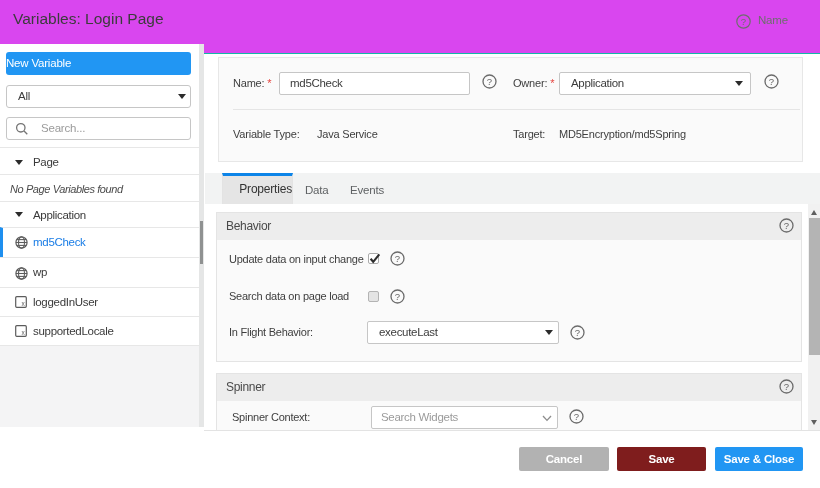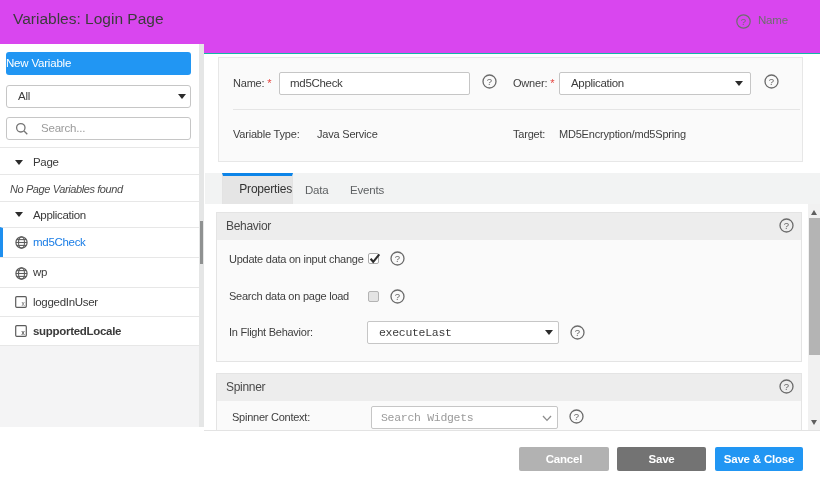--- a/index.html
+++ b/index.html
@@ -156,7 +156,7 @@
       </svg>
       <span class="tlabel">loggedInUser</span>
     </div>
-    <div class="trow abs" style="top:272px; height:29px;font-weight:bold;">
+    <div class="trow abs" style="top:272px; height:29px;">
       <svg class="vicon" width="12" height="12" viewBox="0 0 12 12">
         <rect x="0.7" y="0.7" width="10.6" height="10.6" rx="1" fill="none" stroke="#5c5c5c" stroke-width="1.2"></rect>
         <text x="8" y="9.8" font-size="6.5" fill="#5c5c5c" text-anchor="middle" font-family="Liberation Sans">x</text>

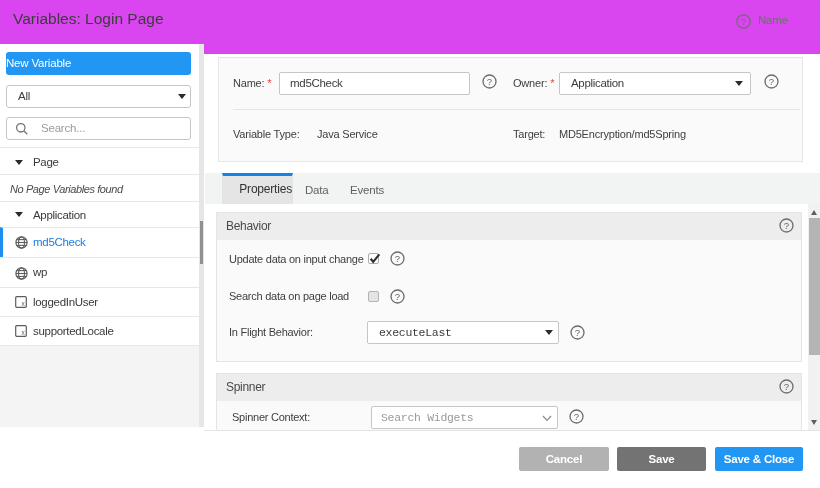--- a/index.html
+++ b/index.html
@@ -76,7 +76,7 @@
 
   
   .msel { position:absolute; border:1px solid #c6c6c6; background:#fff;
-    border-radius:2px; font-size:11.5px; letter-spacing:-0.3px; color:#3c3c3c;font-family:Liberation Mono, monospace; }
+    border-radius:2px; font-size:11.5px; letter-spacing:-0.3px; color:#3c3c3c; }
 
   
   #mscroll { left:808px; top:204px; width:12px; height:226px; background:#f1f1f1; }

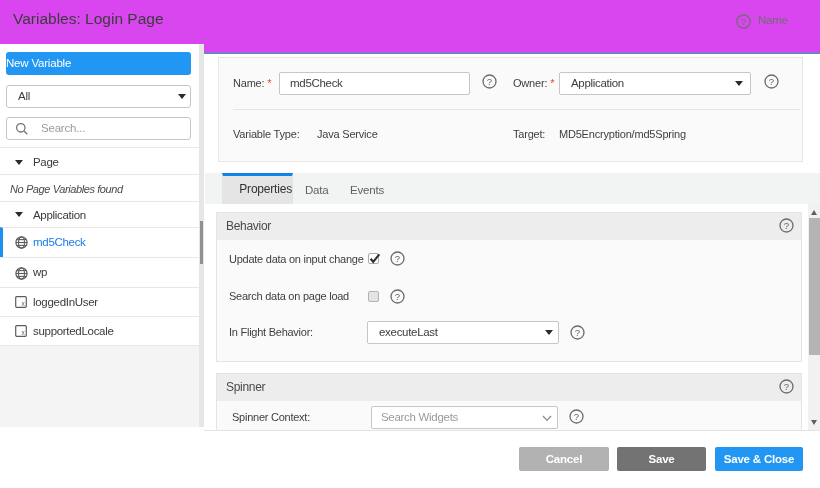--- a/index.html
+++ b/index.html
@@ -89,7 +89,7 @@
   .fbtn { top:447px; height:24px; border-radius:2px; color:#fff; font-size:11.5px; letter-spacing:-0.2px;
     font-weight:bold; text-align:center; line-height:24px; }
   #bCancel { left:519px; width:90px; background:#b2b2b2; }
-  #bSave { left:617px; width:89px; background:#737373; }
+  #bSave { left:617px; width:89px; background:#7f1d1d; }
   #bSaveClose { left:715px; width:88px; background:#2196f3; }
 </style>
 </head>

